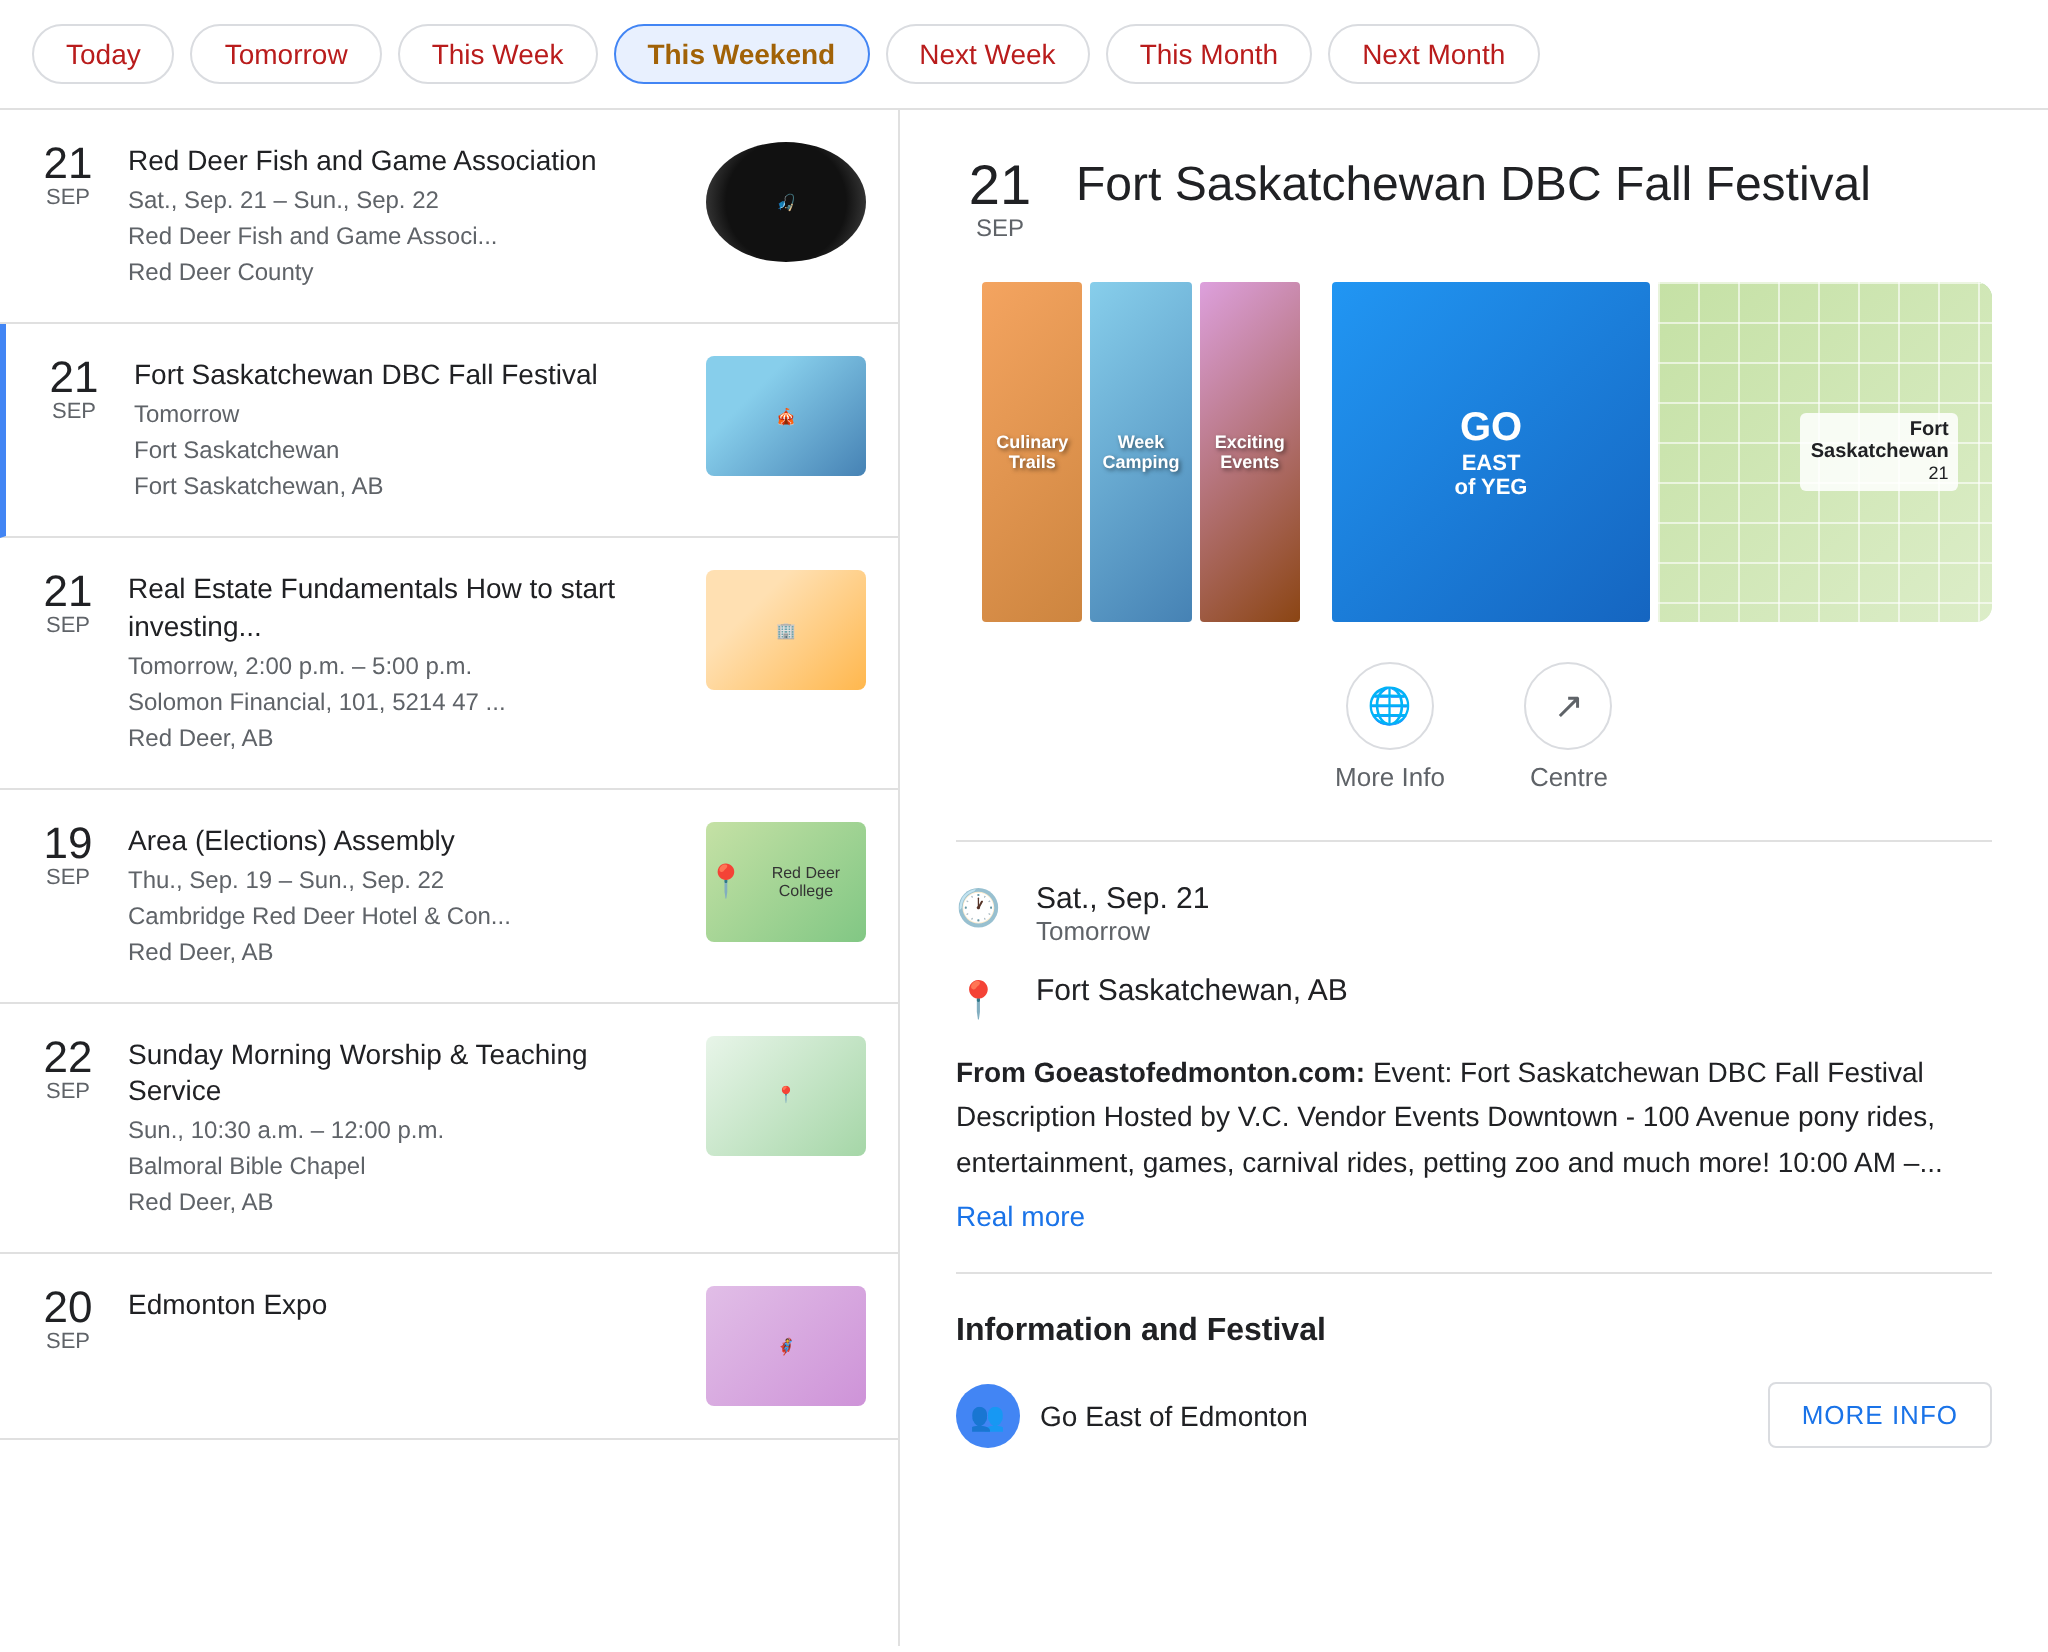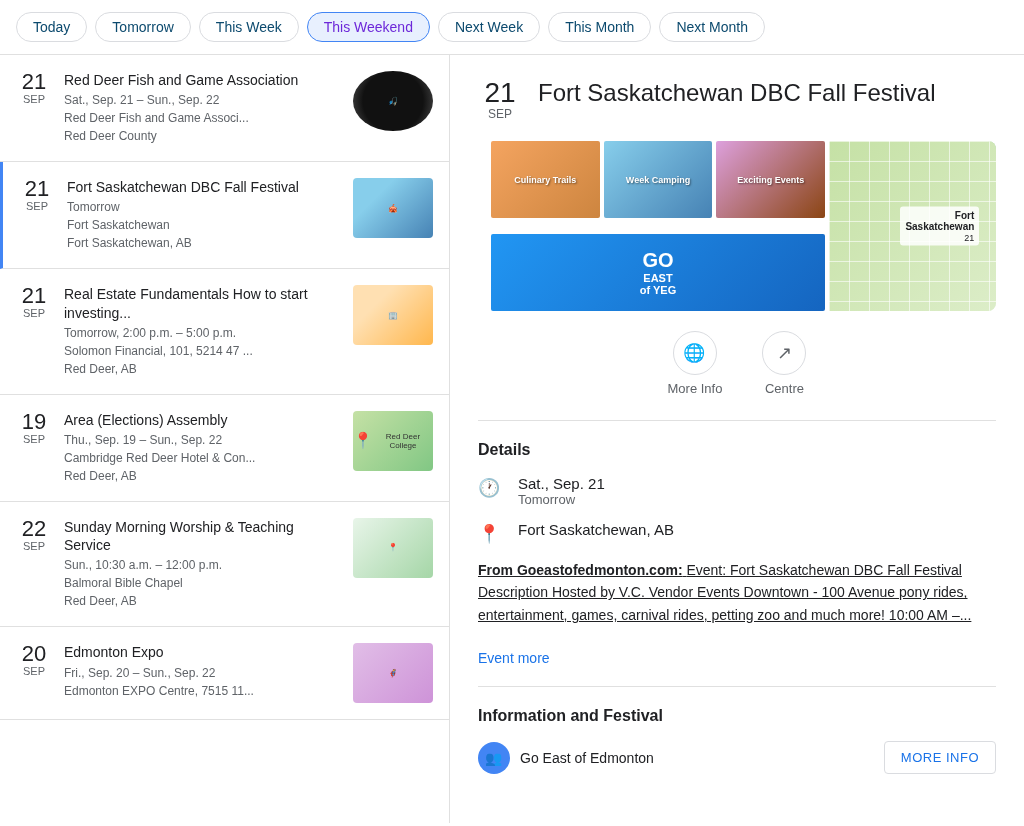--- a/index.html
+++ b/index.html
@@ -14,7 +14,7 @@
     .filter-btn {
       border: 1px solid #dadce0; border-radius: 20px;
       padding: 6px 16px; background: #fff; cursor: pointer;
-      font-size: 14px; color: #0c4a6e;
+      font-size: 14px; color: #b91c1c;
     }
     .filter-btn.active {
       background: #e8f0fe; border-color: #4285f4; color: #6d28d9; font-weight: 400;

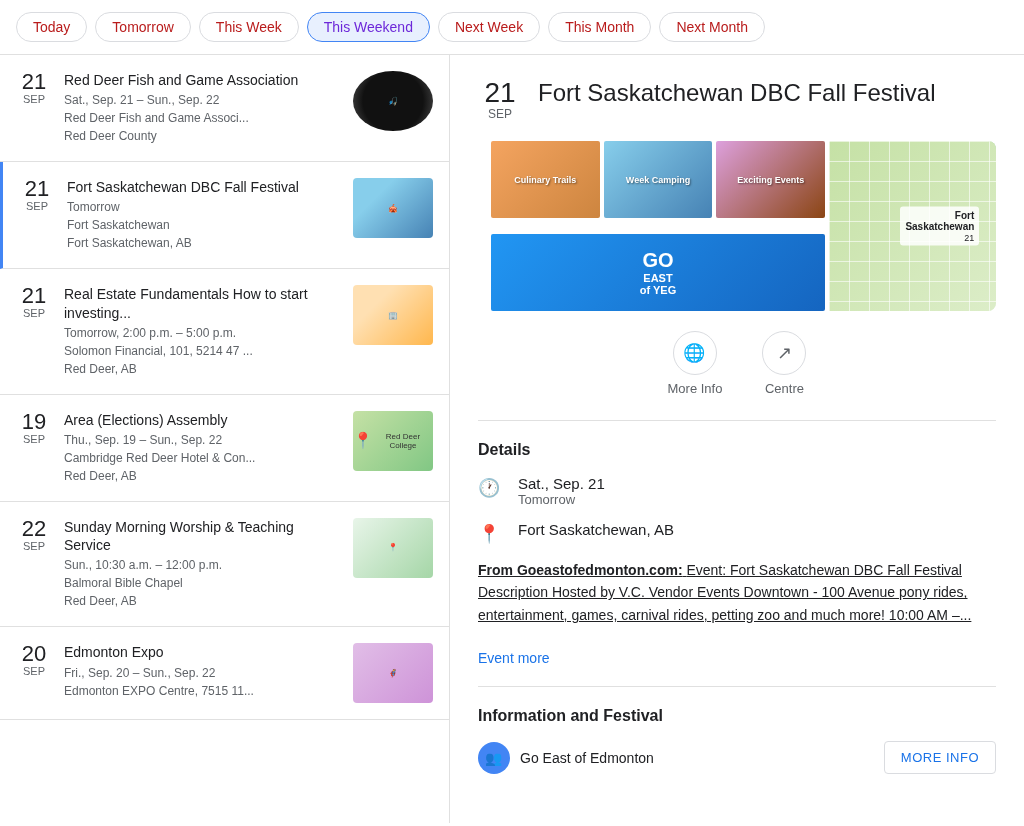--- a/index.html
+++ b/index.html
@@ -17,7 +17,7 @@
       font-size: 14px; color: #b91c1c;
     }
     .filter-btn.active {
-      background: #e8f0fe; border-color: #4285f4; color: #6d28d9; font-weight: 400;
+      background: #e8f0fe; border-color: #4285f4; color: #a16207; font-weight: 700;
     }
 
     

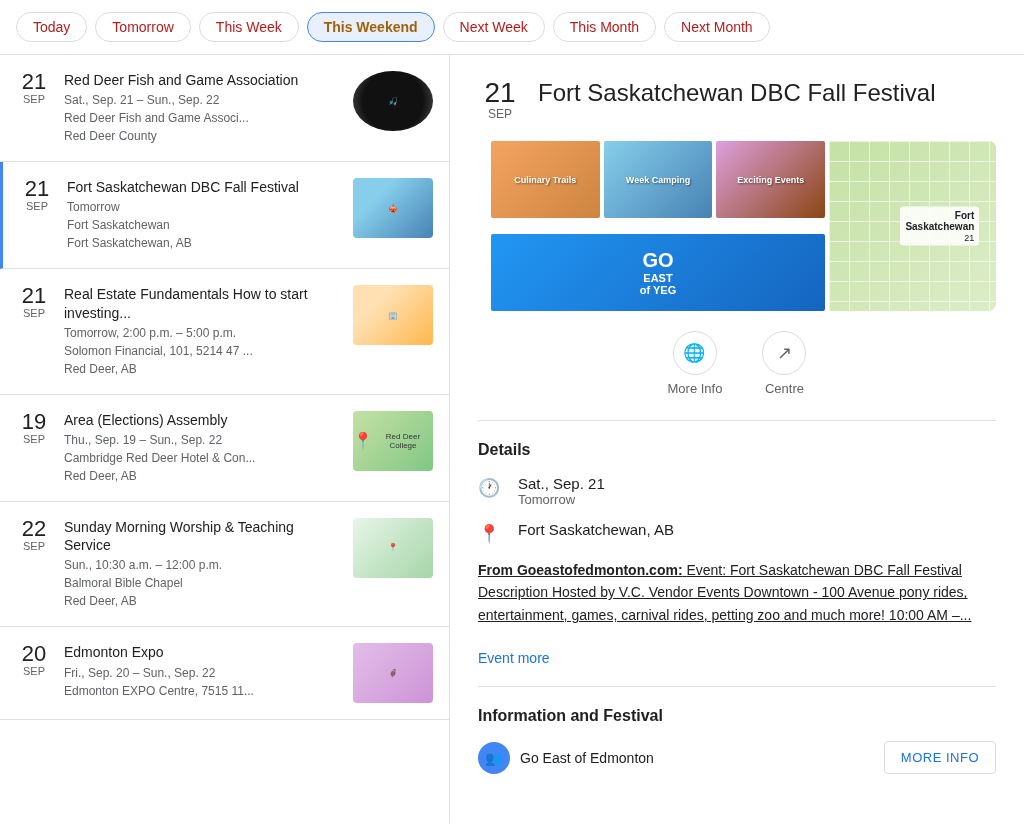--- a/index.html
+++ b/index.html
@@ -80,7 +80,7 @@
       display: flex; gap: 4px; margin-bottom: 20px; height: 170px; border-radius: 8px; overflow: hidden;
     }
     .event-images .img-left {
-      flex: 2; display: flex; flex-direction: column; gap: 16px; margin-left: 13px;
+      flex: 2; display: flex; flex-direction: row; gap: 16px; margin-left: 13px;
     }
     .event-images .img-left .row {
       display: flex; gap: 4px; flex: 1;

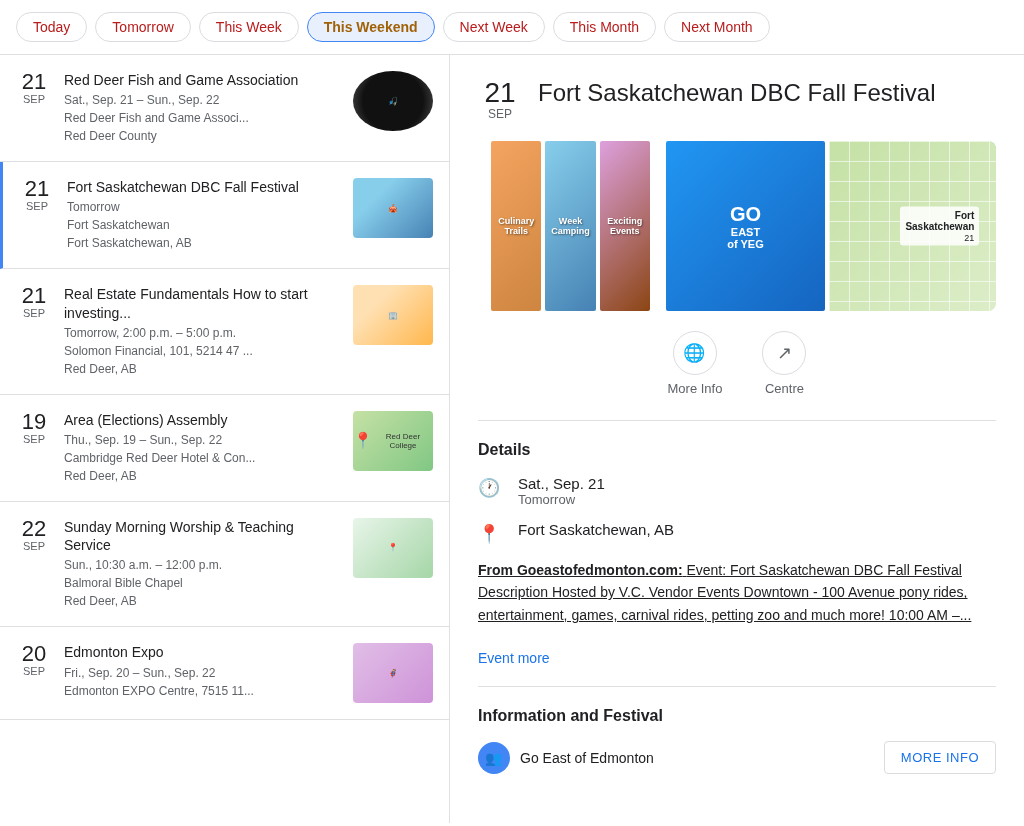--- a/index.html
+++ b/index.html
@@ -327,7 +327,6 @@
     <hr class="divider">
 
     <div class="details-section">
-      <div class="details-title">Details</div>
 
       <div class="detail-row">
         <div class="detail-icon">🕐</div>

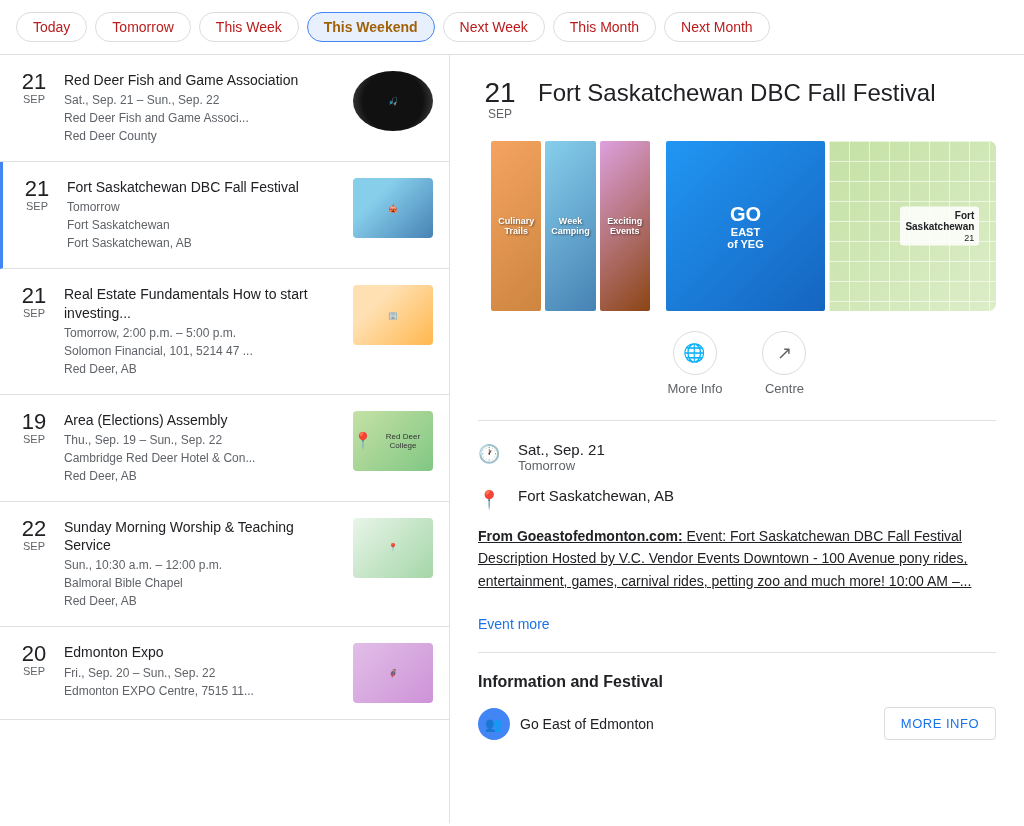--- a/index.html
+++ b/index.html
@@ -129,7 +129,7 @@
     .detail-row-sub { font-size: 13px; color: #5f6368; }
 
     .description {
-      font-size: 14px; color: #202124; line-height: 1.6; margin-bottom: 24px; text-decoration: underline;
+      font-size: 14px; color: #202124; line-height: 1.6; margin-bottom: 8px;
     }
     .description strong { font-weight: 600; }
     .view-more { color: #1a73e8; cursor: pointer; font-size: 14px; }

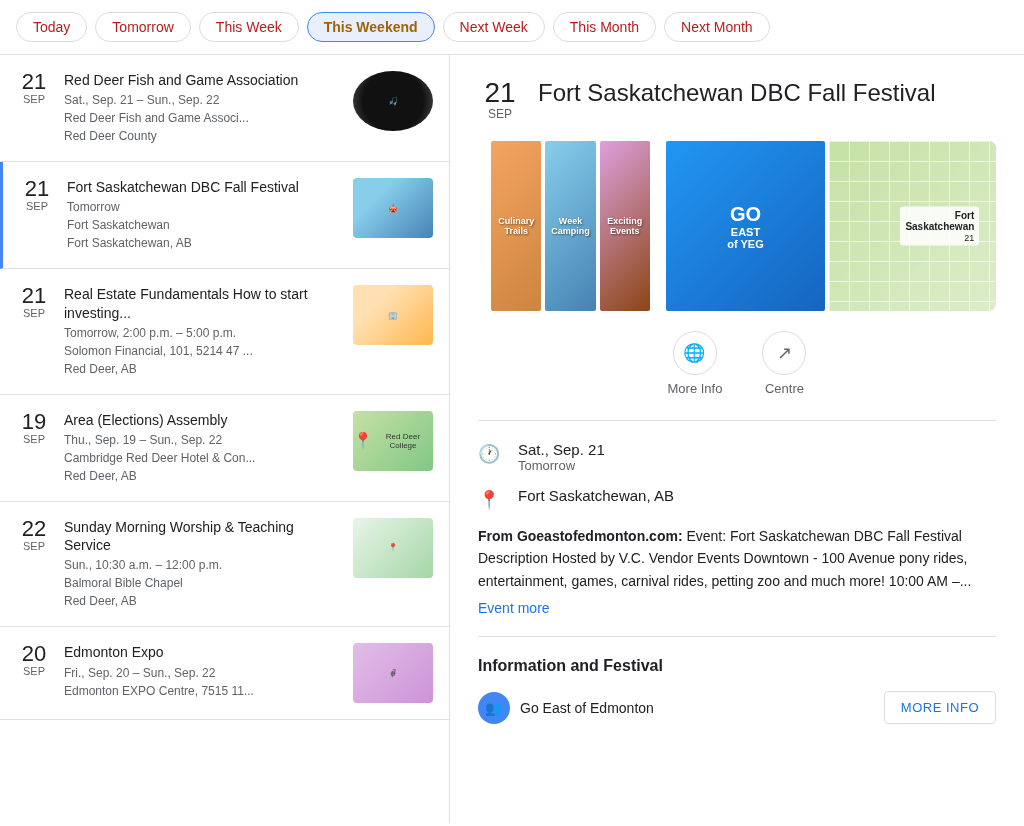--- a/index.html
+++ b/index.html
@@ -347,7 +347,7 @@
         <strong>From Goeastofedmonton.com:</strong>
         <span>Event: Fort Saskatchewan DBC Fall Festival Description Hosted by V.C. Vendor Events Downtown - 100 Avenue pony rides, entertainment, games, carnival rides, petting zoo and much more! 10:00 AM –...</span>
       </div>
-      <span class="view-more">Event more</span>
+      <span class="view-more">Real more</span>
     </div>
 
     <hr class="divider">

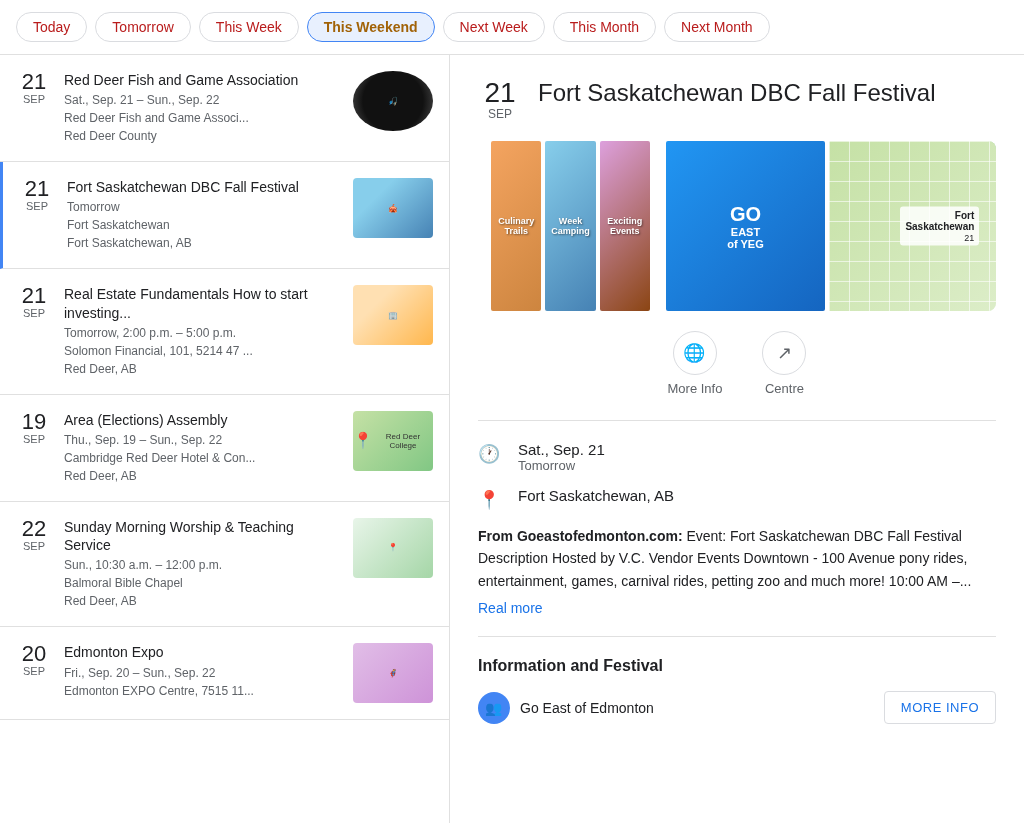--- a/index.html
+++ b/index.html
@@ -270,7 +270,6 @@
         </div>
         <div class="event-info">
     <div class="event-title">Edmonton Expo</div>
-    <div class="event-subtitle">Fri., Sep. 20 – Sun., Sep. 22<br>Edmonton EXPO Centre, 7515 11...</div>
   </div>
         <div class="event-thumb" style="background: linear-gradient(135deg, rgb(225, 190, 231), rgb(206, 147, 216)); display: flex; align-items: center; justify-content: center; font-size: 8px; color: rgb(85, 85, 85); text-align: center;">🦸</div>
       </div>

